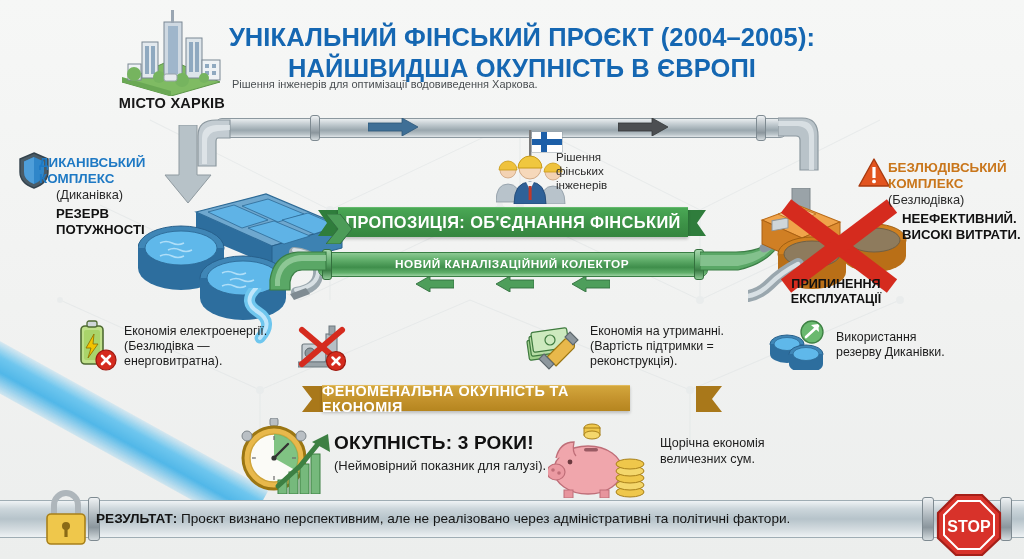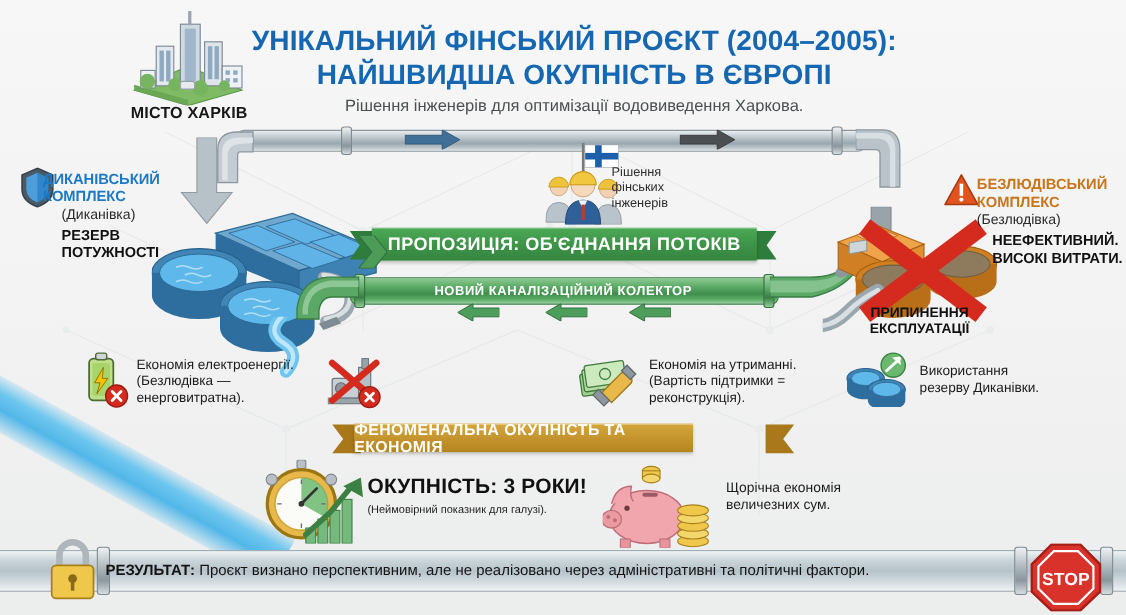--- a/index.html
+++ b/index.html
@@ -23,8 +23,8 @@
     letter-spacing:.1px;
   }
   .subtitle{
-    position:absolute;left:232px;top:88px;width:580px;text-align:center;
-    color:#4a4f52;font-size:15px;line-height:17px;
+    position:absolute;left:232px;top:76px;width:580px;text-align:left;
+    color:#4a4f52;font-size:11px;line-height:17px;
   }
   .city-cap{position:absolute;left:104px;top:95px;width:136px;text-align:center;
      font-weight:bold;font-size:14.6px;color:#171717;letter-spacing:.2px;}

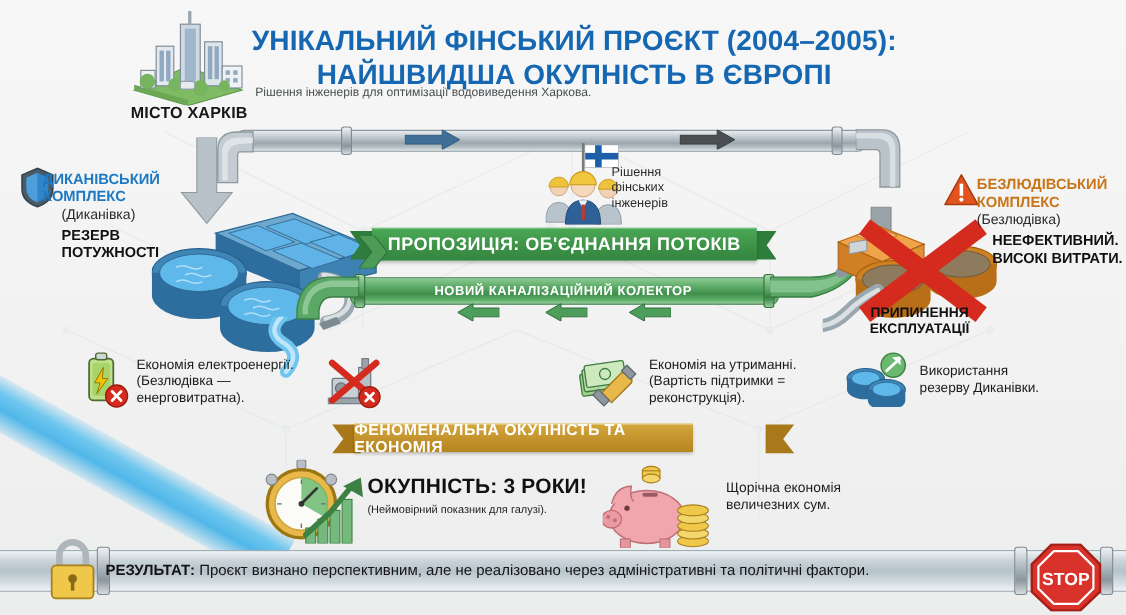--- a/index.html
+++ b/index.html
@@ -258,7 +258,7 @@
     <polygon points="0,4 24,4 24,30 0,30 9,17" fill="#2f7d3c"></polygon>
     <polygon points="388,4 364,4 364,30 388,30 379,17" fill="#2f7d3c"></polygon>
   </svg>
-  <div class="ribbon green" style="left:338px;top:207px;width:350px;">ПРОПОЗИЦІЯ: ОБ'ЄДНАННЯ ПОТОКІВ</div>
+  <div class="ribbon green" style="left:338px;top:207px;width:350px;">ПРОПОЗИЦІЯ: ОБ'ЄДНАННЯ ФІНСЬКИЙ</div>
 
   <div class="pipeH pipe-green abs" style="left:318px;top:252px;width:388px;height:23px;"></div>
   <div class="collar g abs" style="left:322px;top:249px;width:8px;height:29px;"></div>

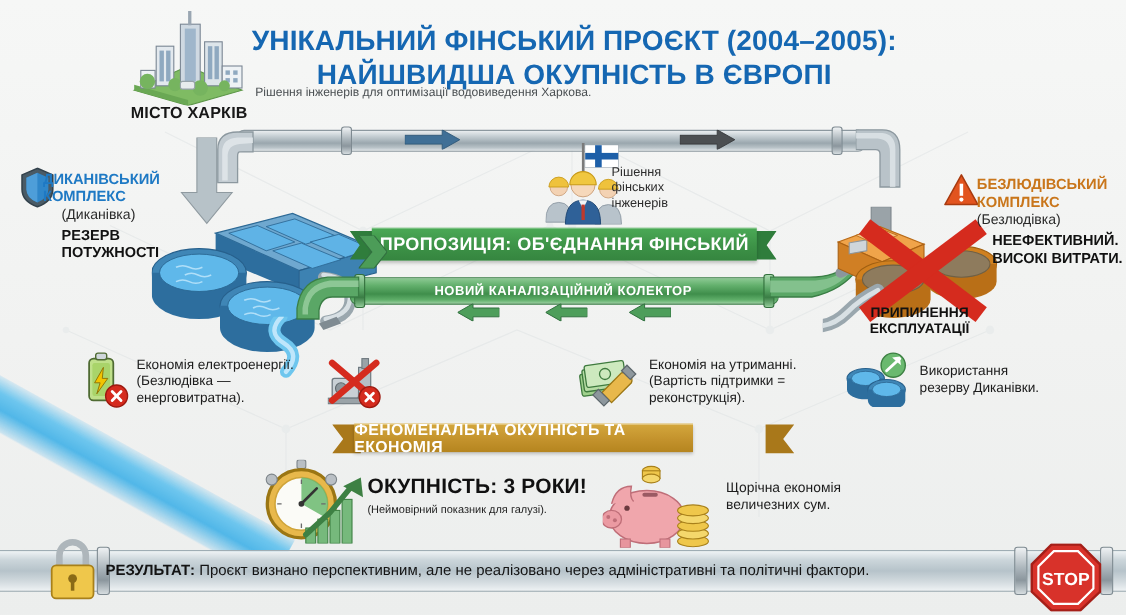--- a/index.html
+++ b/index.html
@@ -71,7 +71,7 @@
   .result b{font-weight:bold;}
   .payback-h{position:absolute;left:334px;top:432px;color:#111;
      font-weight:bold;font-size:19px;letter-spacing:.2px;}
-  .payback-s{position:absolute;left:334px;top:458px;color:#1d1d1d;font-size:10px;}
+  .payback-s{position:absolute;left:334px;top:458px;color:#1d1d1d;font-size:13px;}
   .piggy-note{position:absolute;left:660px;top:436px;width:150px;color:#1d1d1d;
      font-size:12.6px;line-height:15.6px;}
 

